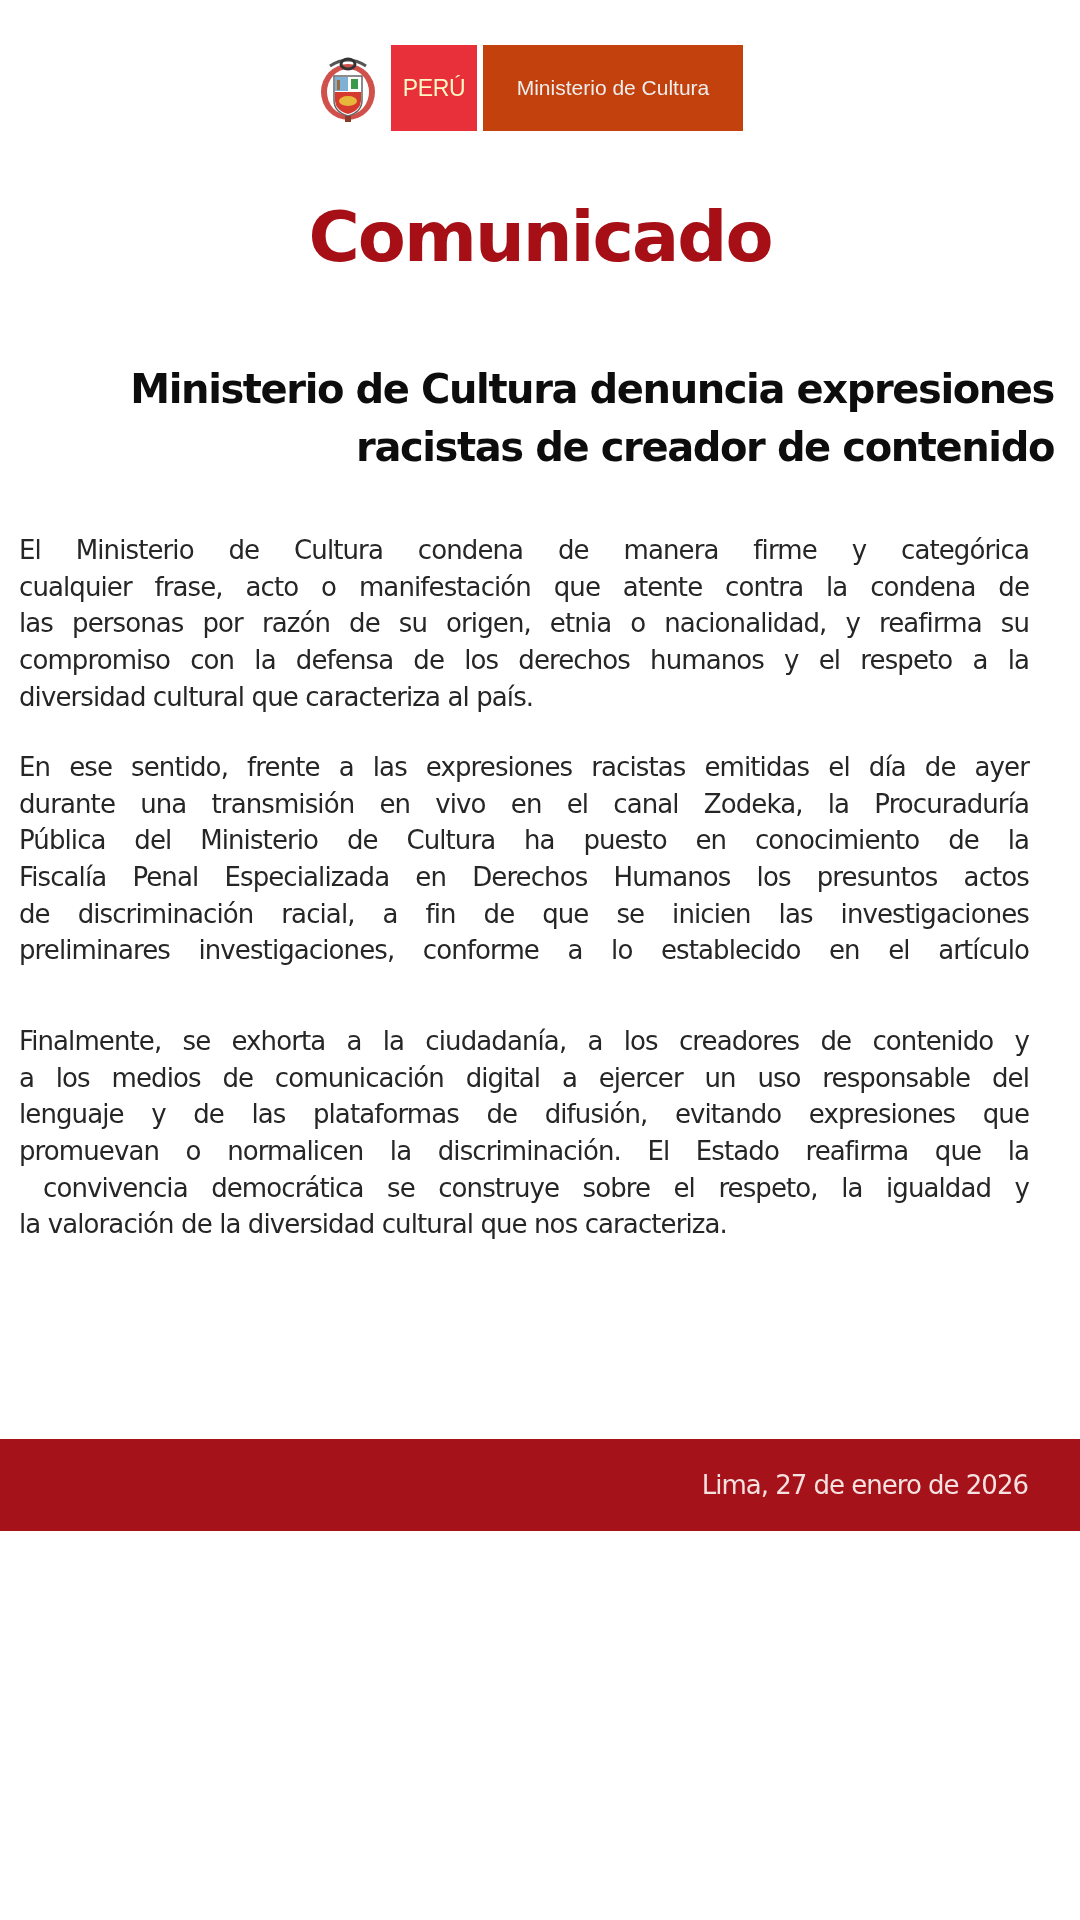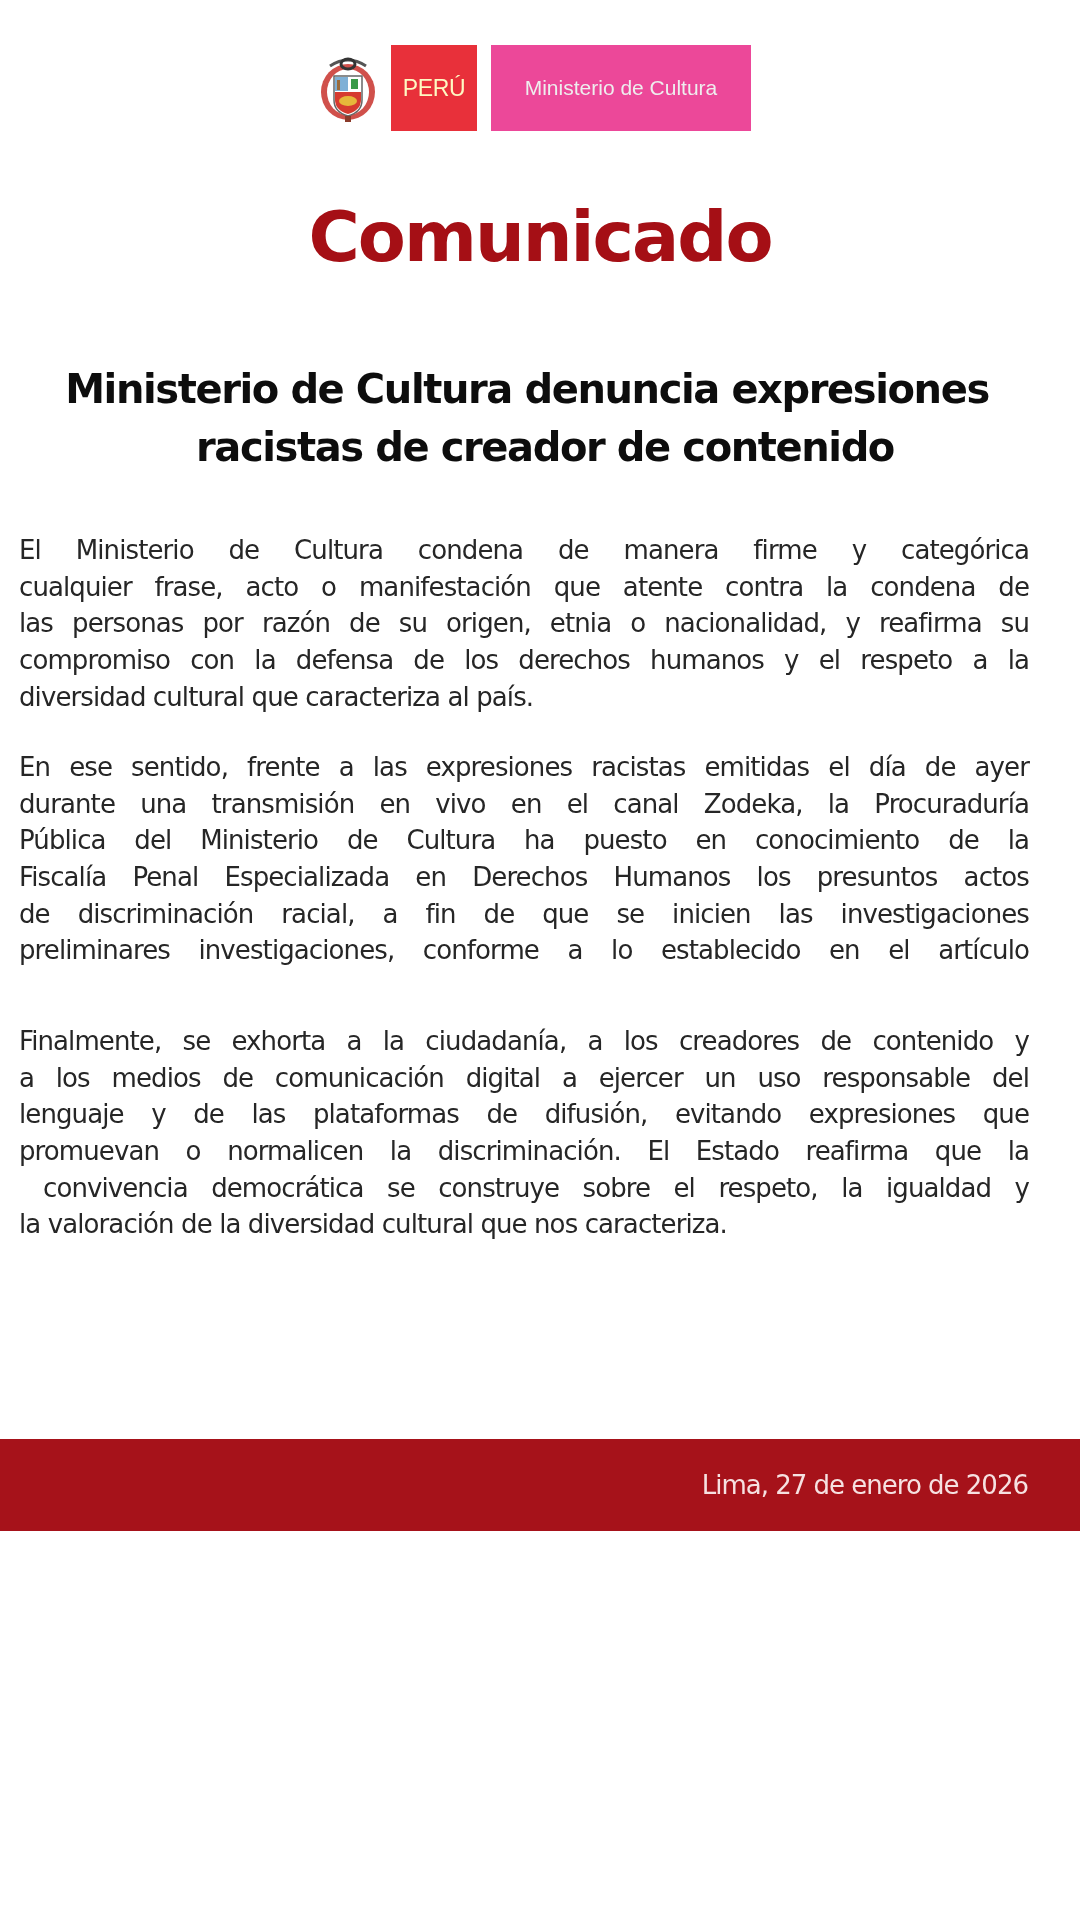--- a/index.html
+++ b/index.html
@@ -14,9 +14,9 @@
               display: flex; align-items: center; justify-content: center;
               font-family: "Liberation Sans", sans-serif; font-size: 23px; letter-spacing: -0.3px; }
   .gap { width: 6px; height: 86px; background: #fff; }
-  .min-box { width: 260px; height: 86px; background: #ec4899; color: #eeeeee;
+  .min-box { width: 260px; height: 86px; background: #c2410c; color: #eeeeee;
              display: flex; align-items: center; justify-content: center;
-             font-family: "Liberation Sans", sans-serif; font-size: 21px; margin-left: 8px; }
+             font-family: "Liberation Sans", sans-serif; font-size: 21px; }
 
   
   .title { left: 0; width: 1080px; top: 192px; text-align: center;

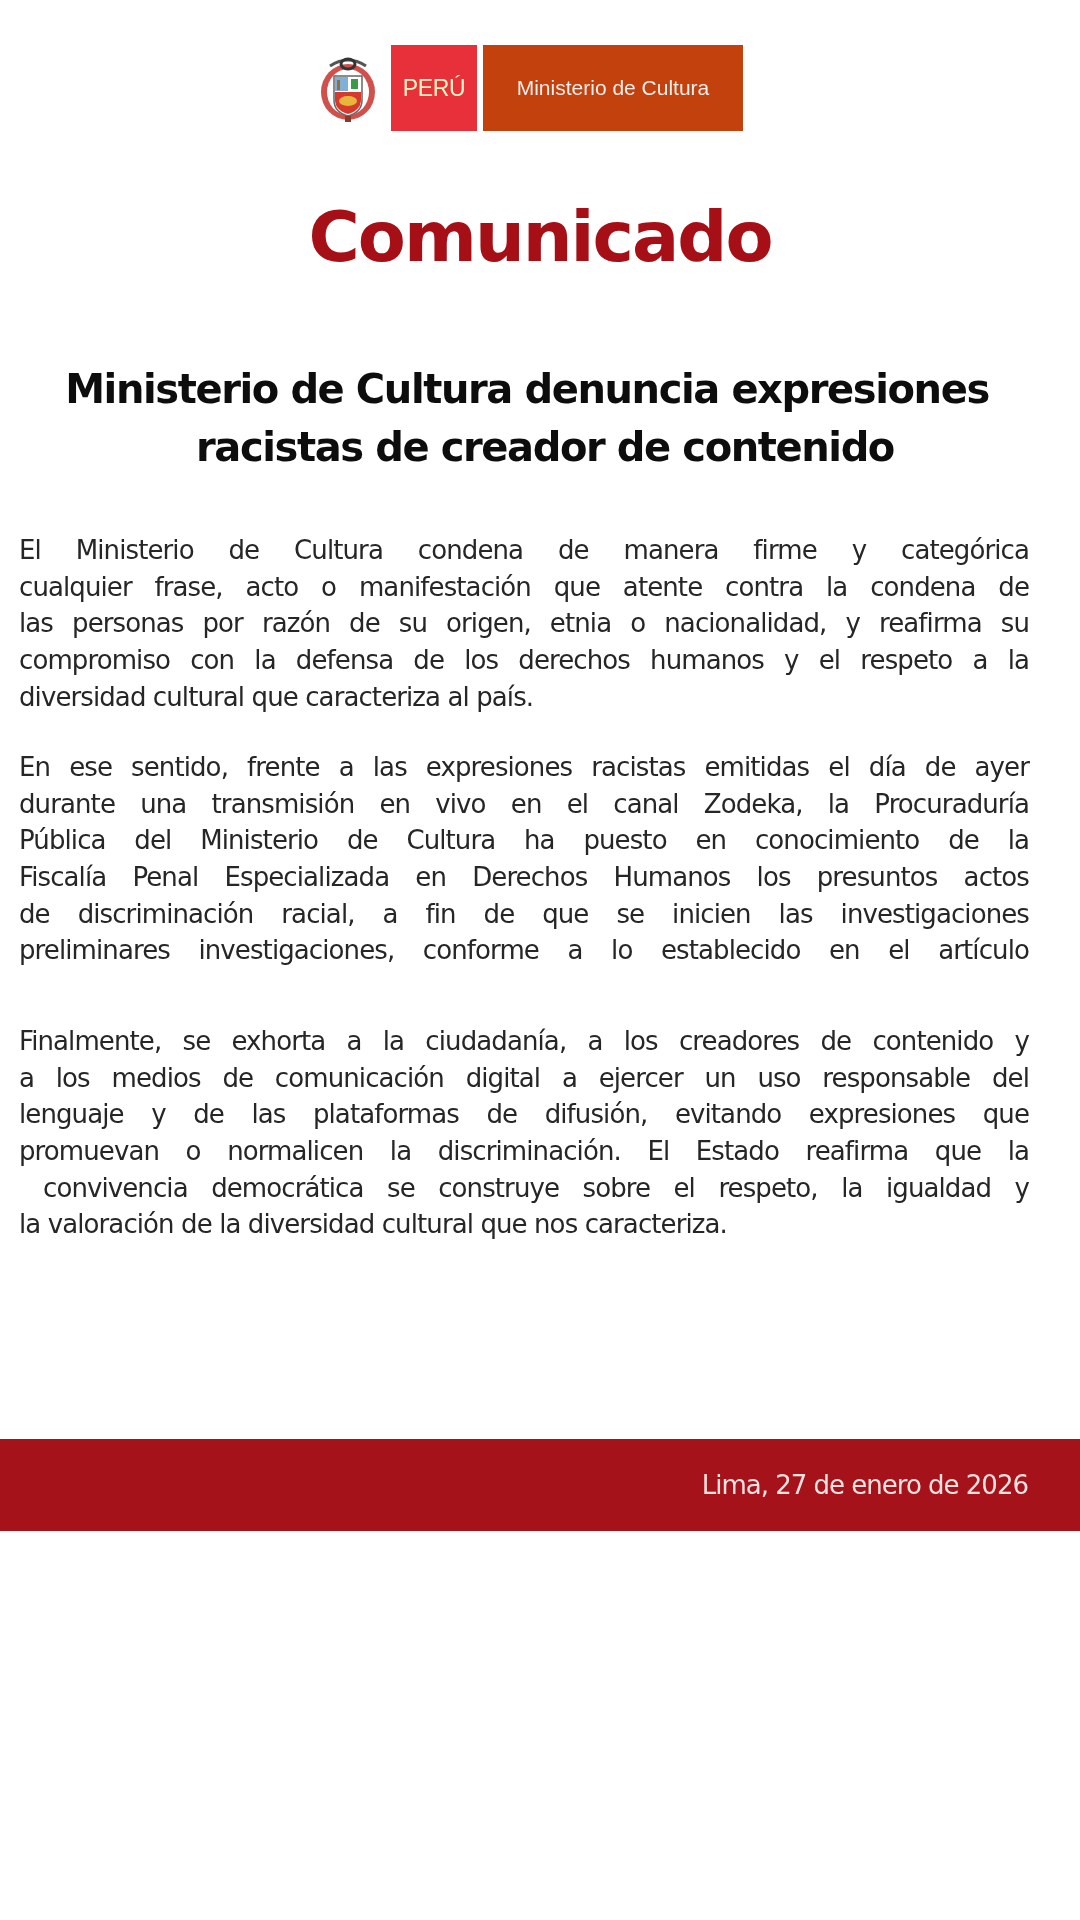--- a/index.html
+++ b/index.html
@@ -24,7 +24,7 @@
            color: #a50f15; letter-spacing: -2px; line-height: 90px; }
 
   
-  .headline { left: 0; width: 1054px; top: 360px; text-align: center;
+  .headline { left: 0; width: 1054px; top: 360px; text-align: right;
               font-family: "DejaVu Sans", sans-serif; font-weight: bold; font-size: 40px;
               color: #0d0d0d; letter-spacing: -1.4px; line-height: 58px; }
   .headline .l2 { padding-left: 36px; }

